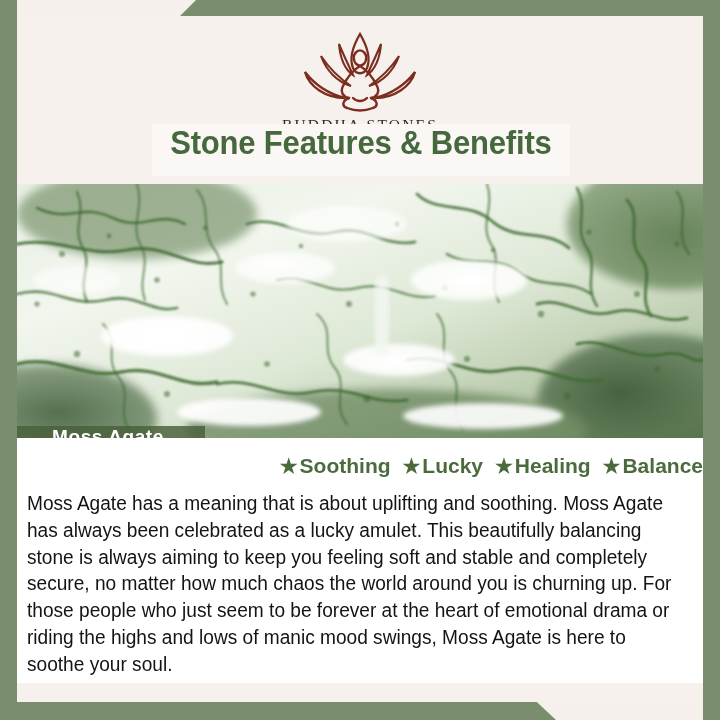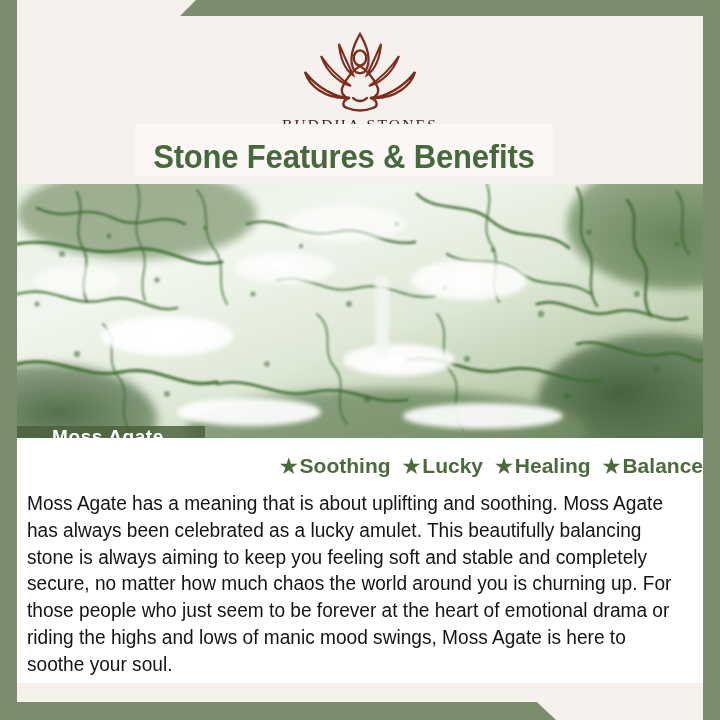--- a/index.html
+++ b/index.html
@@ -100,12 +100,12 @@
   .title-bar {
     position: absolute;
     top: 108px;
-    left: 118px;
+    left: 135px;
     width: 418px;
     height: 52px;
     background: #fbf7f4;
     display: flex;
-    align-items: flex-end;
+    align-items: flex-start;
     justify-content: center;
   }
   .title-text {

